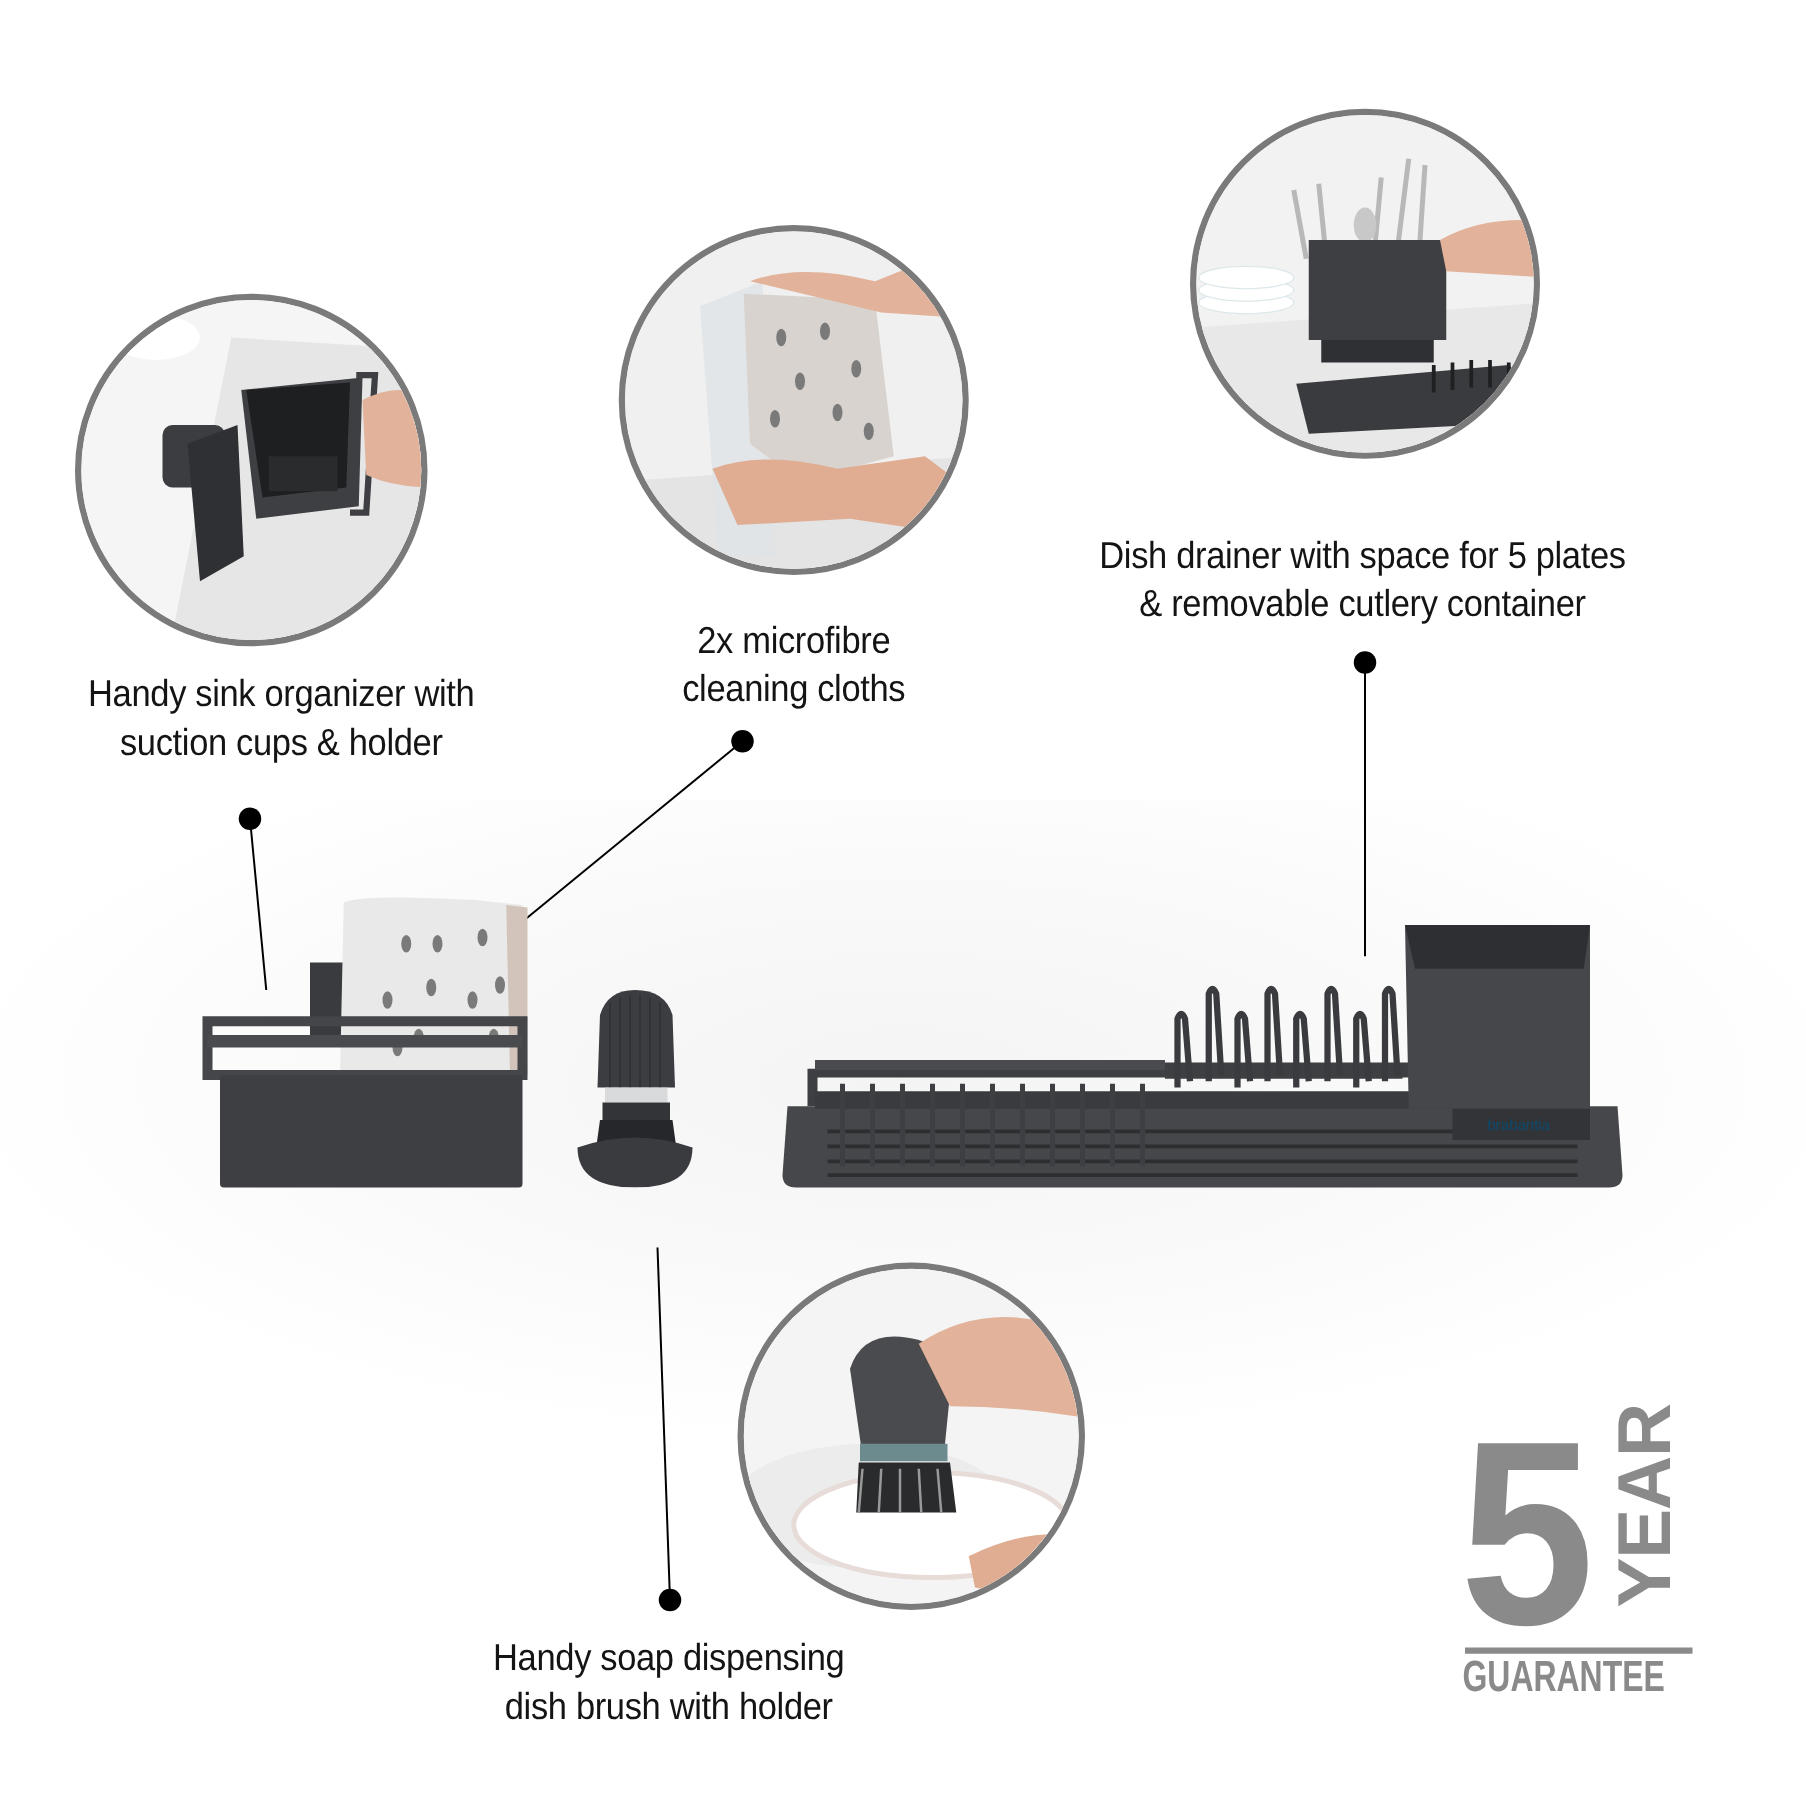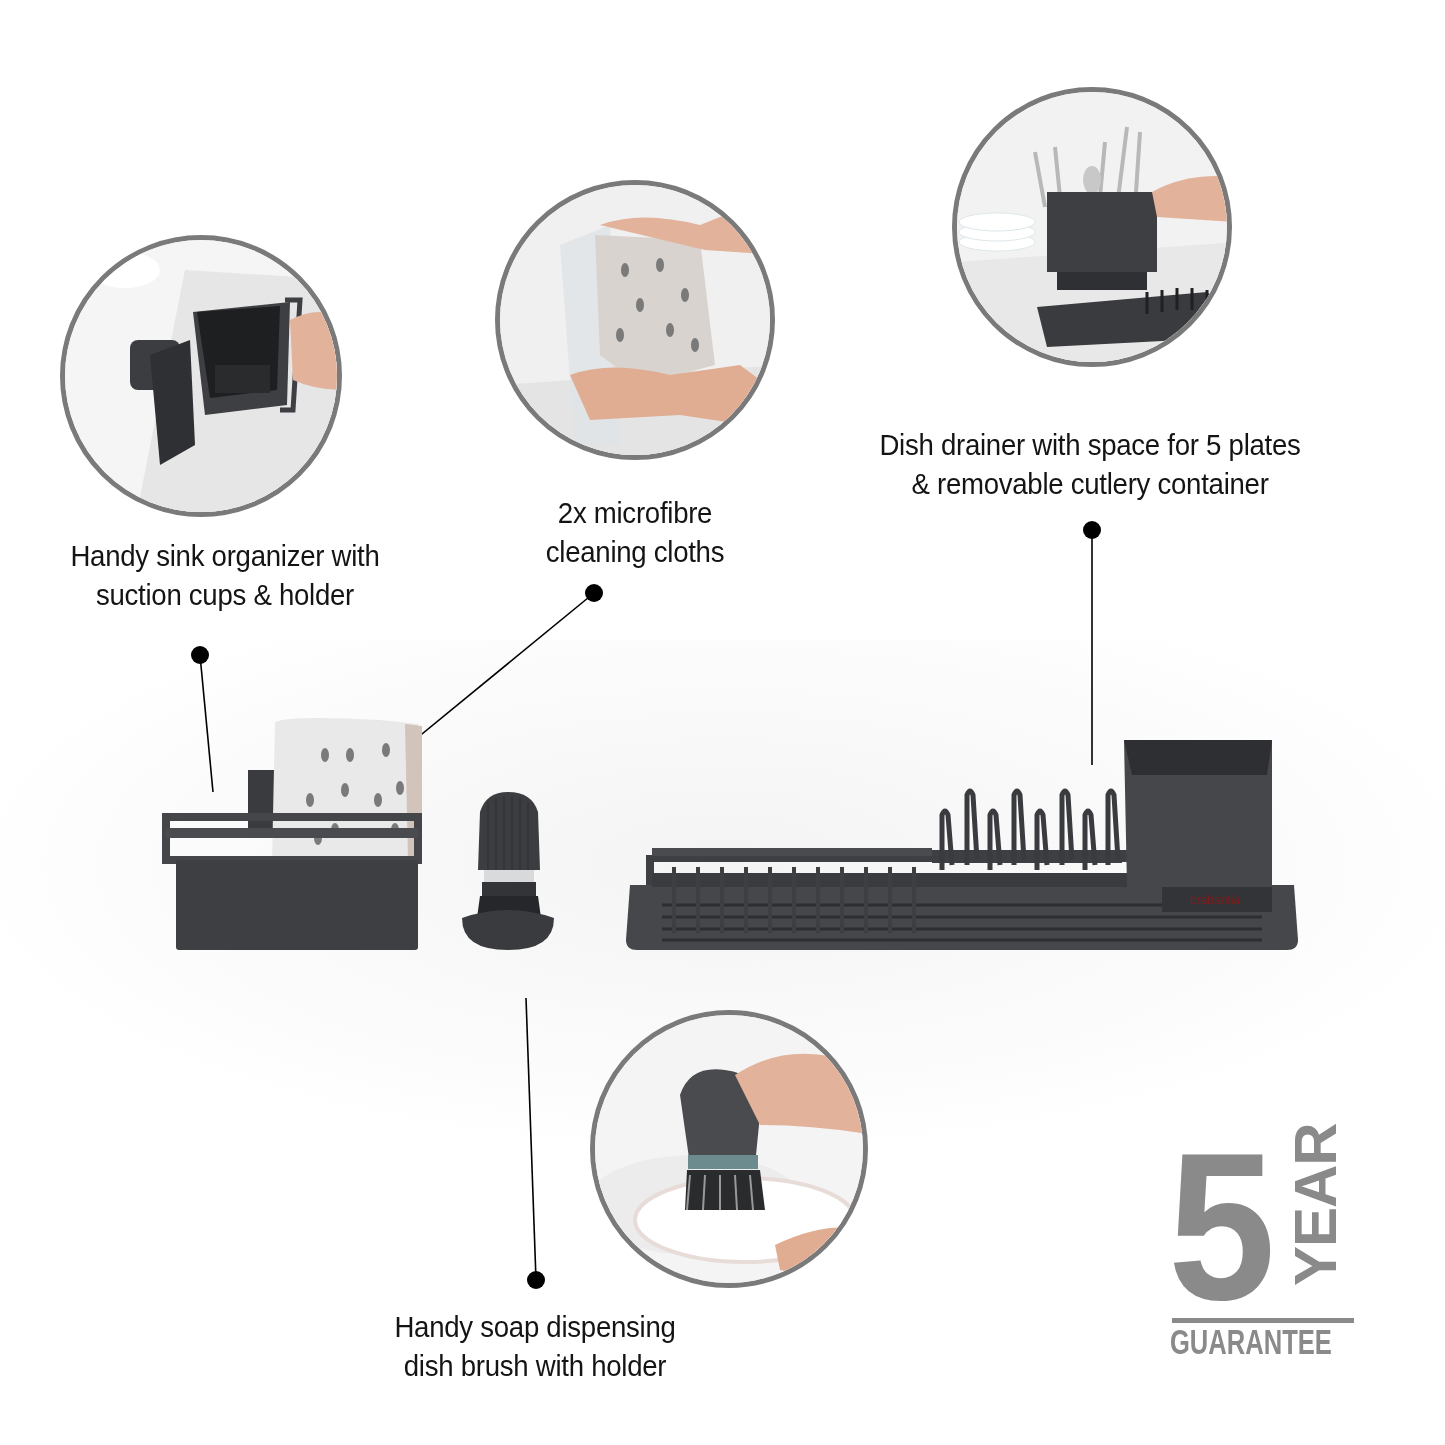--- a/index.html
+++ b/index.html
@@ -15,7 +15,7 @@
   .gyear{position:absolute;left:118px;top:126px;font-family:"Liberation Sans",sans-serif;font-weight:700;font-size:60px;line-height:60px;color:#8a8a8a;transform:rotate(-90deg);transform-origin:left top;letter-spacing:-1px;}
   .gbar{position:absolute;left:4px;top:158px;width:182px;height:5px;background:#8a8a8a;}
   .gguar{position:absolute;left:2px;top:165px;font-family:"Liberation Sans",sans-serif;font-weight:700;font-size:35px;line-height:34px;color:#8a8a8a;transform:scaleX(0.73);transform-origin:left top;letter-spacing:0px;}
-  .brand{position:absolute;font-family:"Liberation Sans",sans-serif;font-size:12px;color:#7f1d1d;}
+  .brand{position:absolute;font-family:"Liberation Sans",sans-serif;font-size:12px;color:#0c4a6e;}
 </style>
 </head>
 <body>

